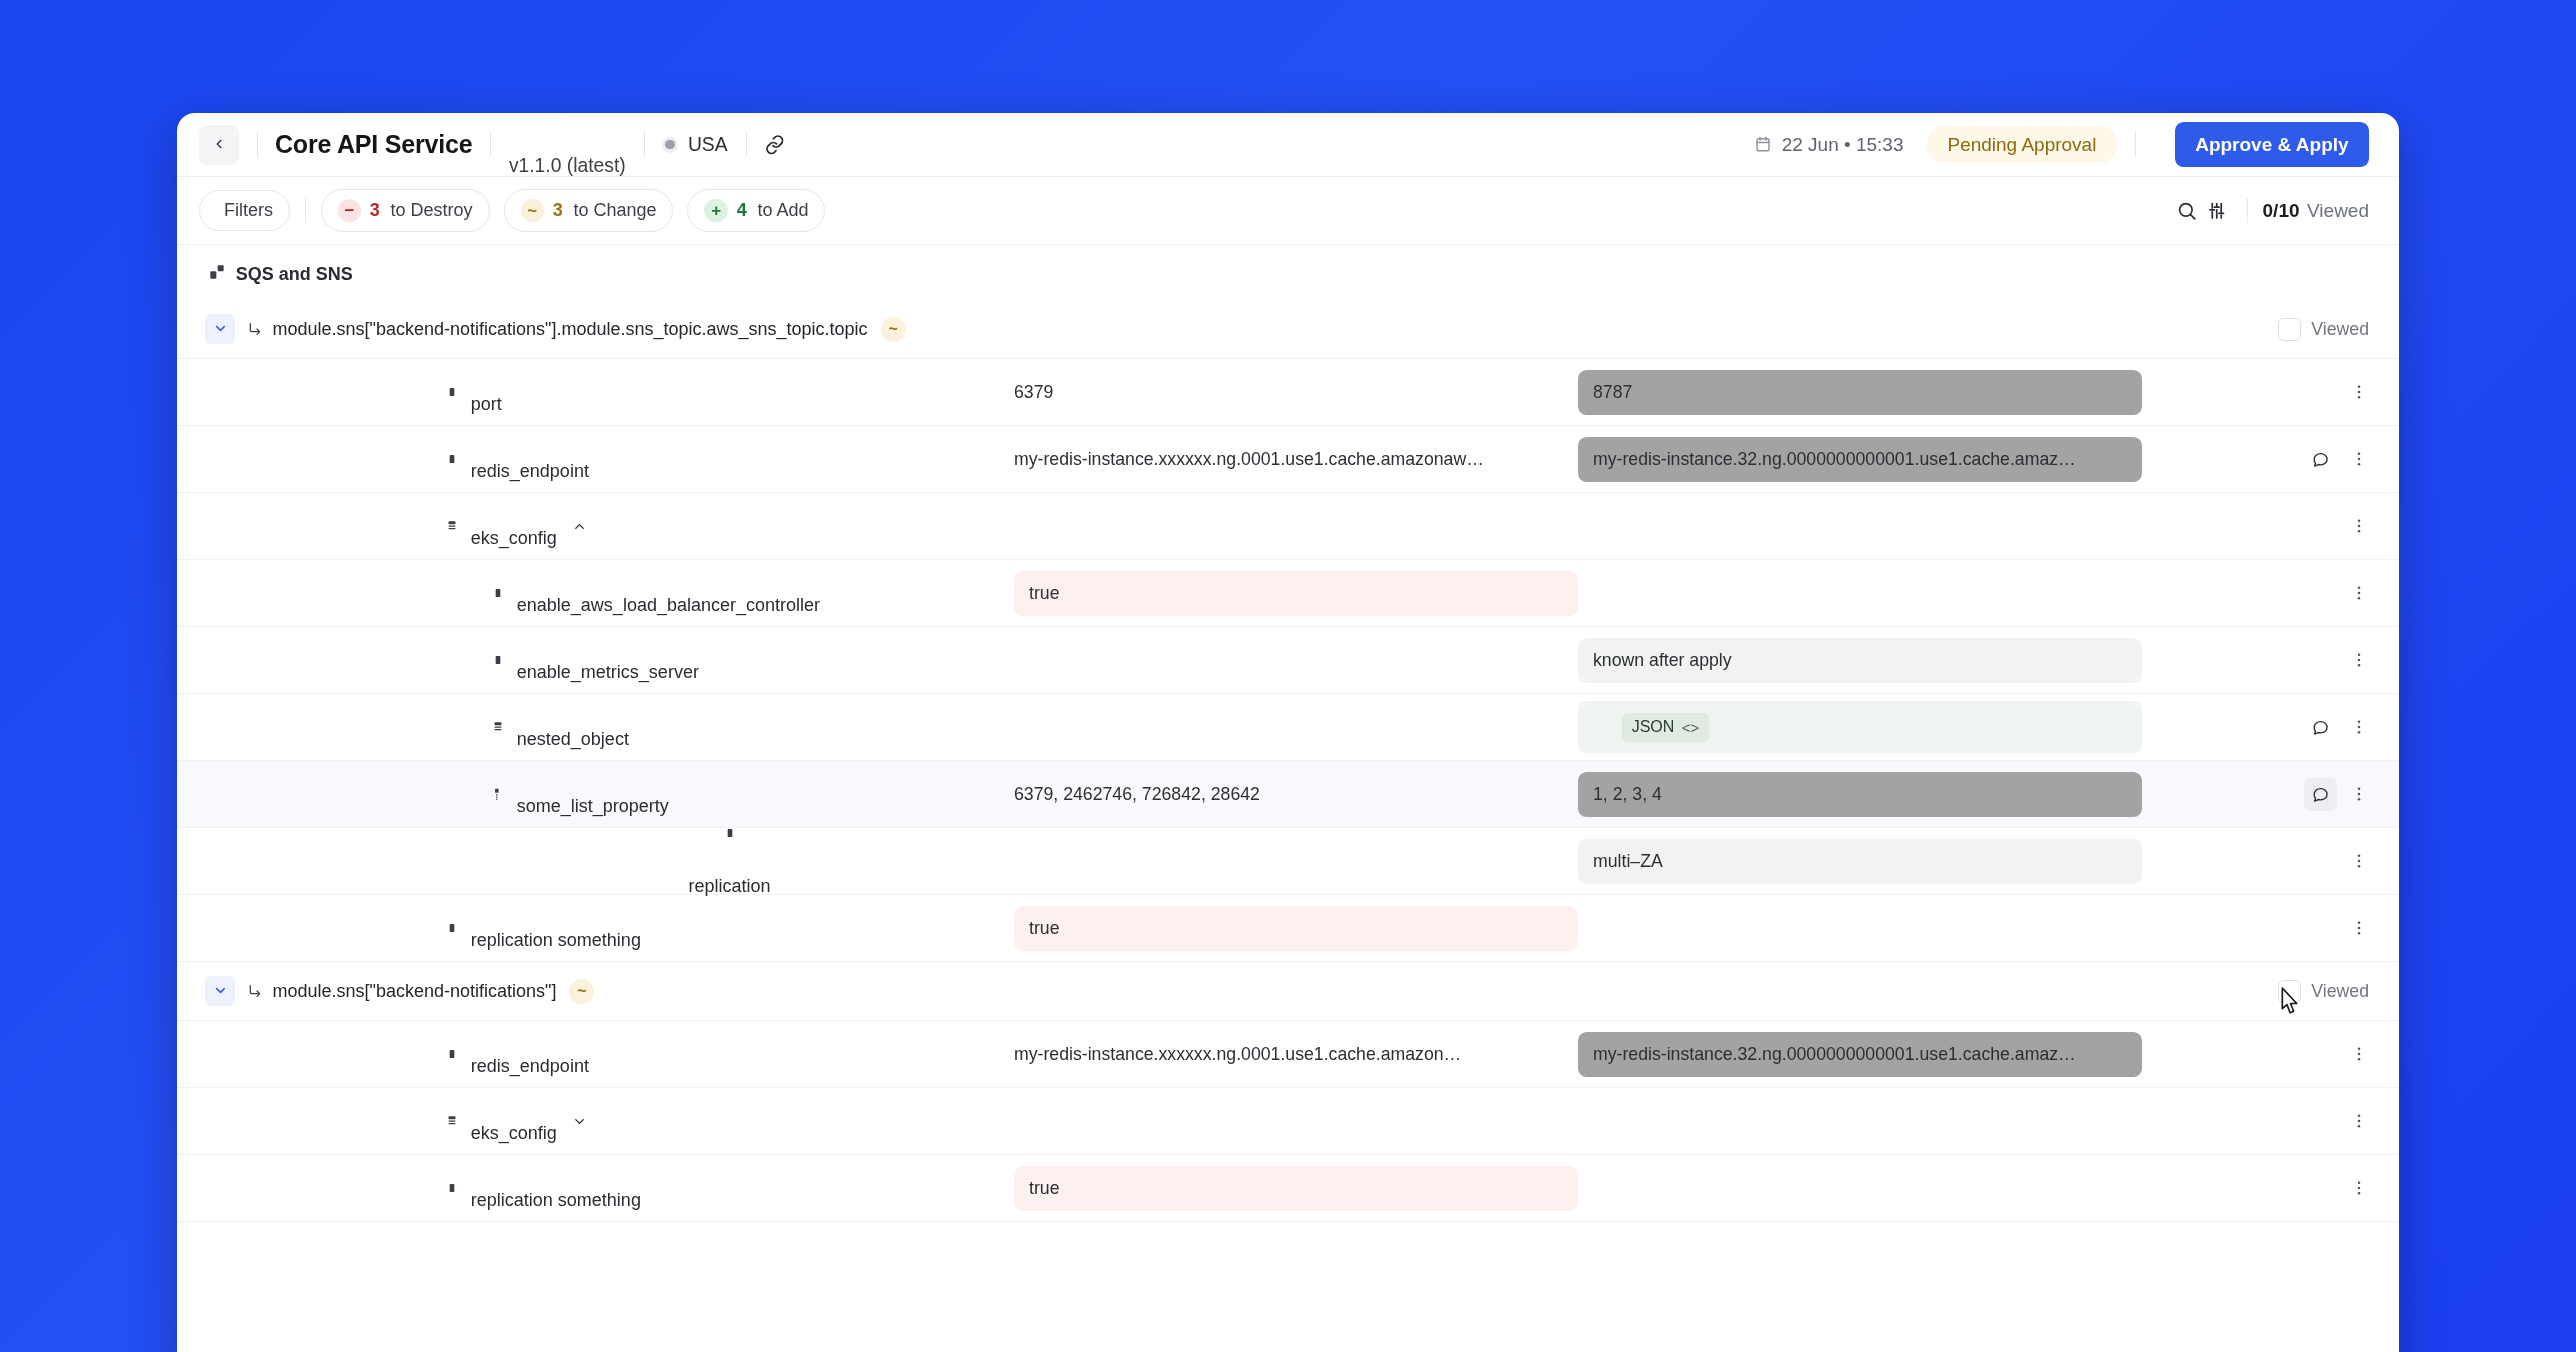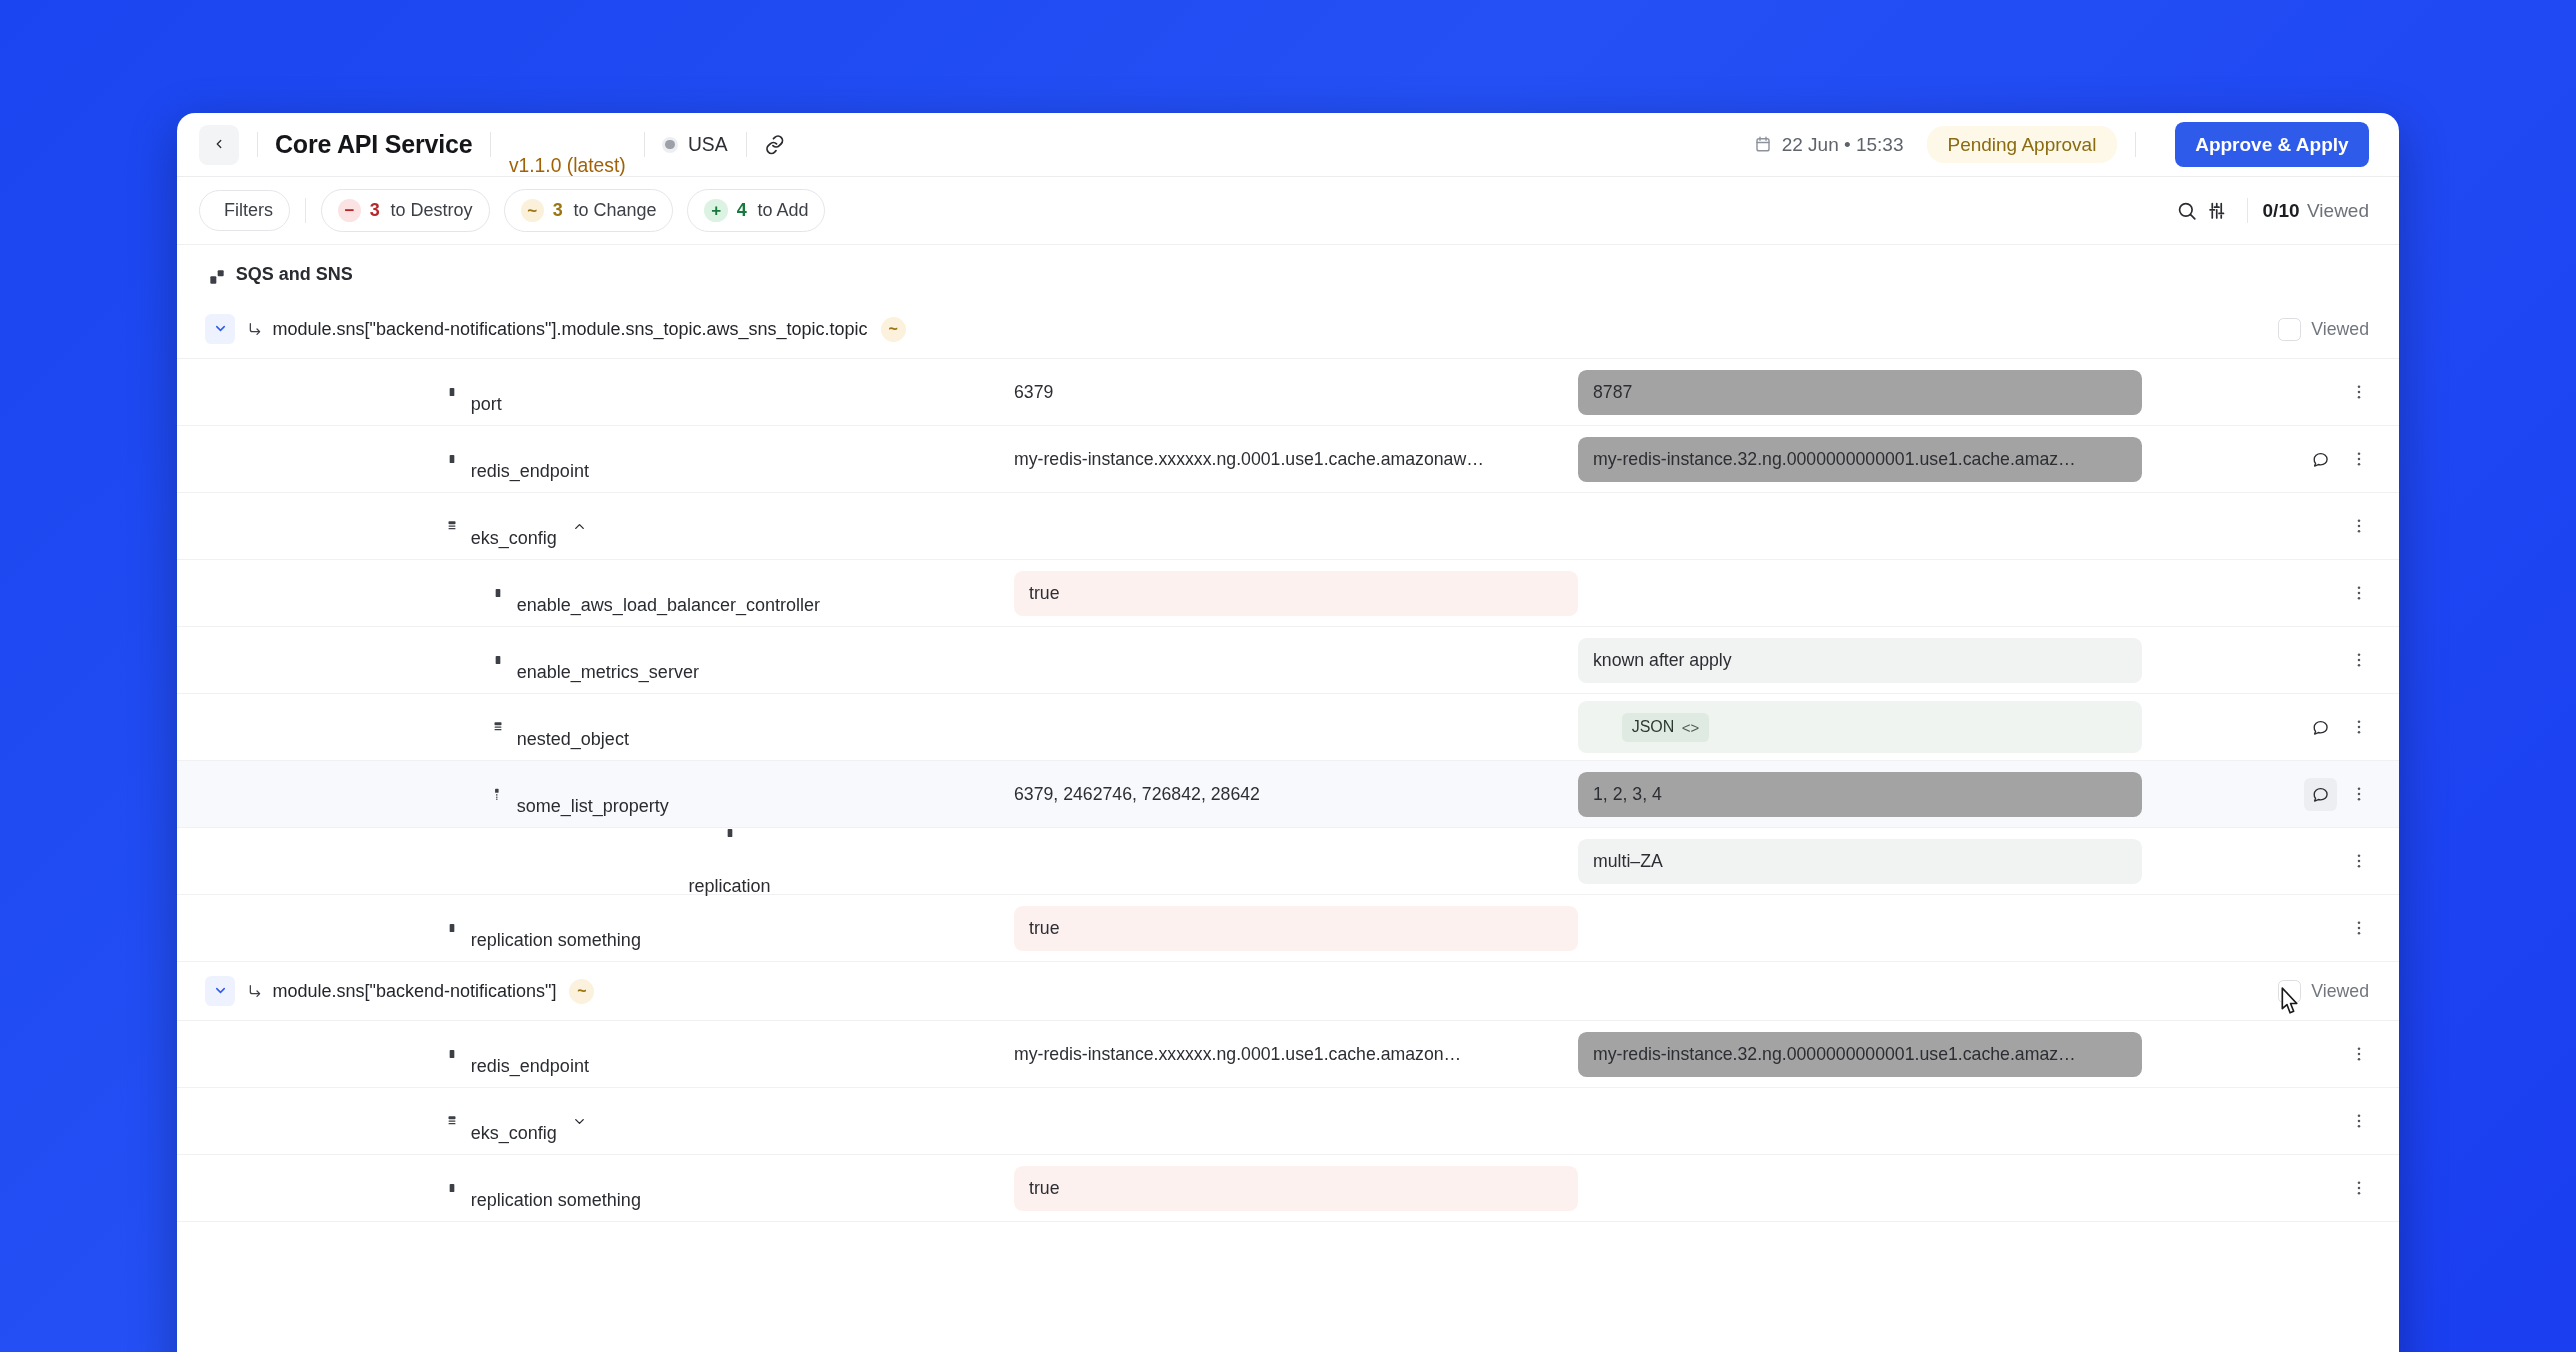--- a/index.html
+++ b/index.html
@@ -43,7 +43,7 @@
     font-size: 25px; font-weight: 700; color: #15161a;
     letter-spacing: -0.2px; white-space: nowrap;
   }
-  .version { font-size: 19.3px; color: #a16207; white-space: nowrap; margin-top: 43px; }
+  .version { font-size: 19.3px; color: #404040; white-space: nowrap; margin-top: 43px; }
   .region-wrap { display: flex; align-items: center; gap: 9.7px; }
   .region-dot-outer {
     width: 16px; height: 16px; border-radius: 50%;

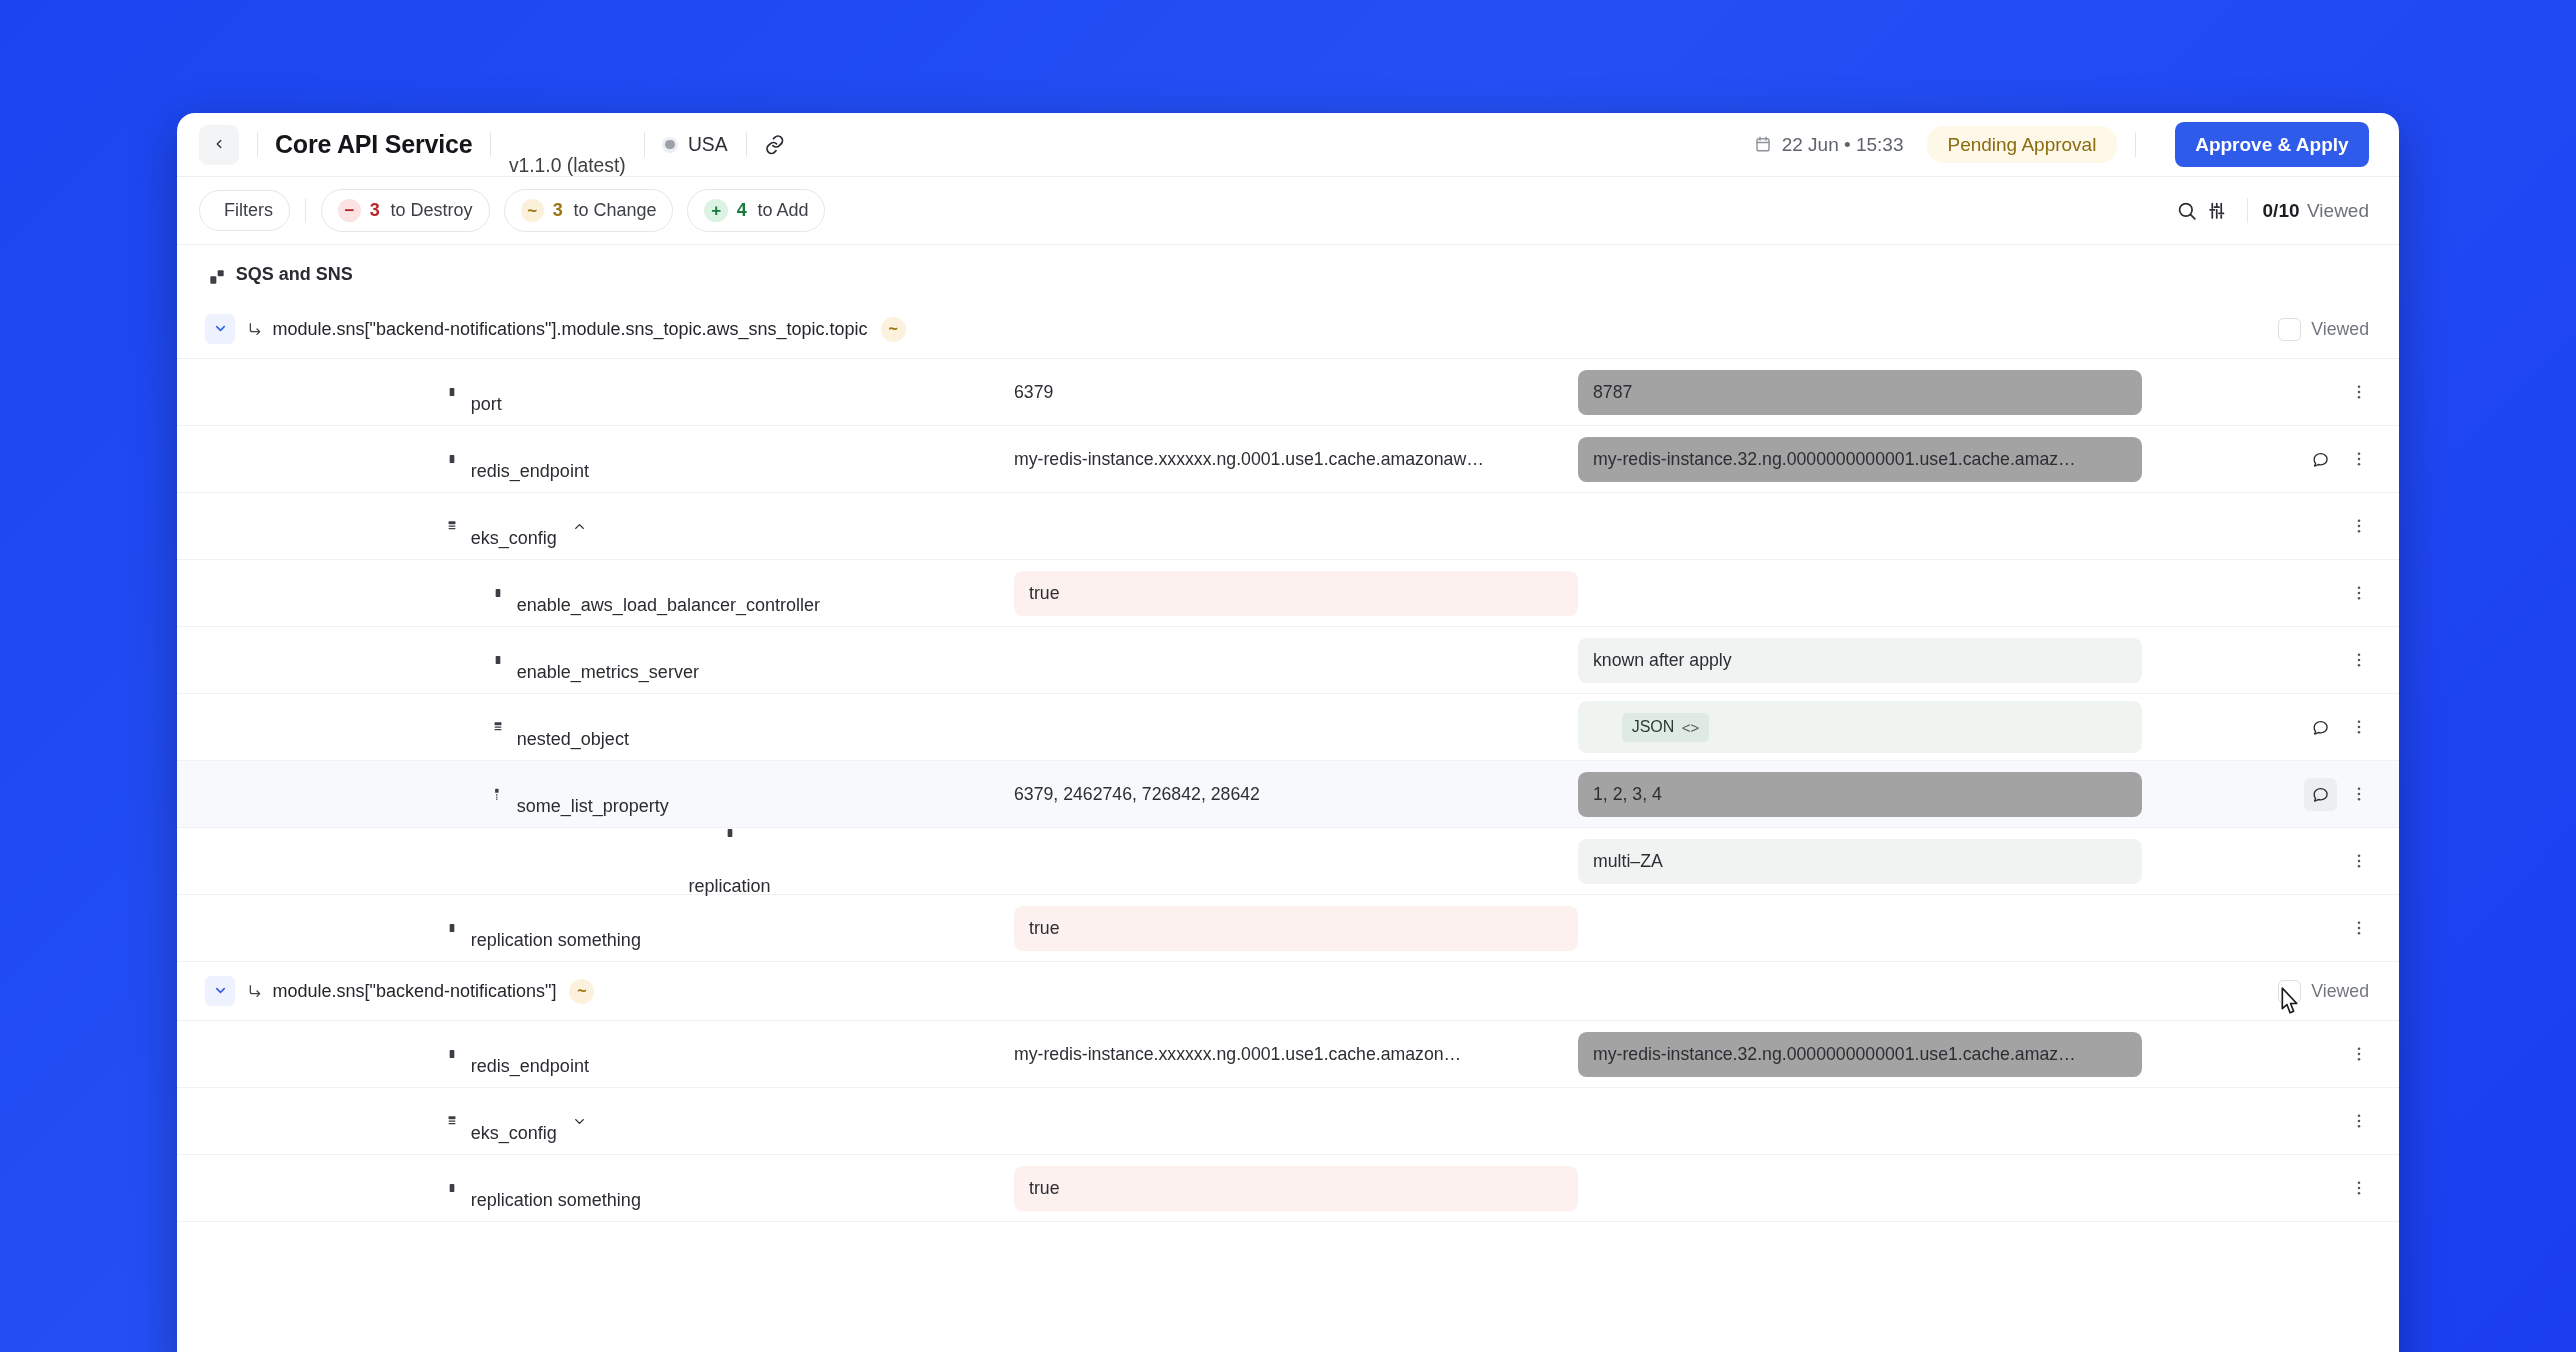--- a/index.html
+++ b/index.html
@@ -116,7 +116,7 @@
 
   
   .section-head {
-    display: flex; align-items: flex-end; gap: 10.7px;
+    display: flex; align-items: flex-start; gap: 10.7px;
     padding: 19.3px 0 15px 32px;
   }
   .section-head .sq-icon { width: 16px; height: 16px; }

